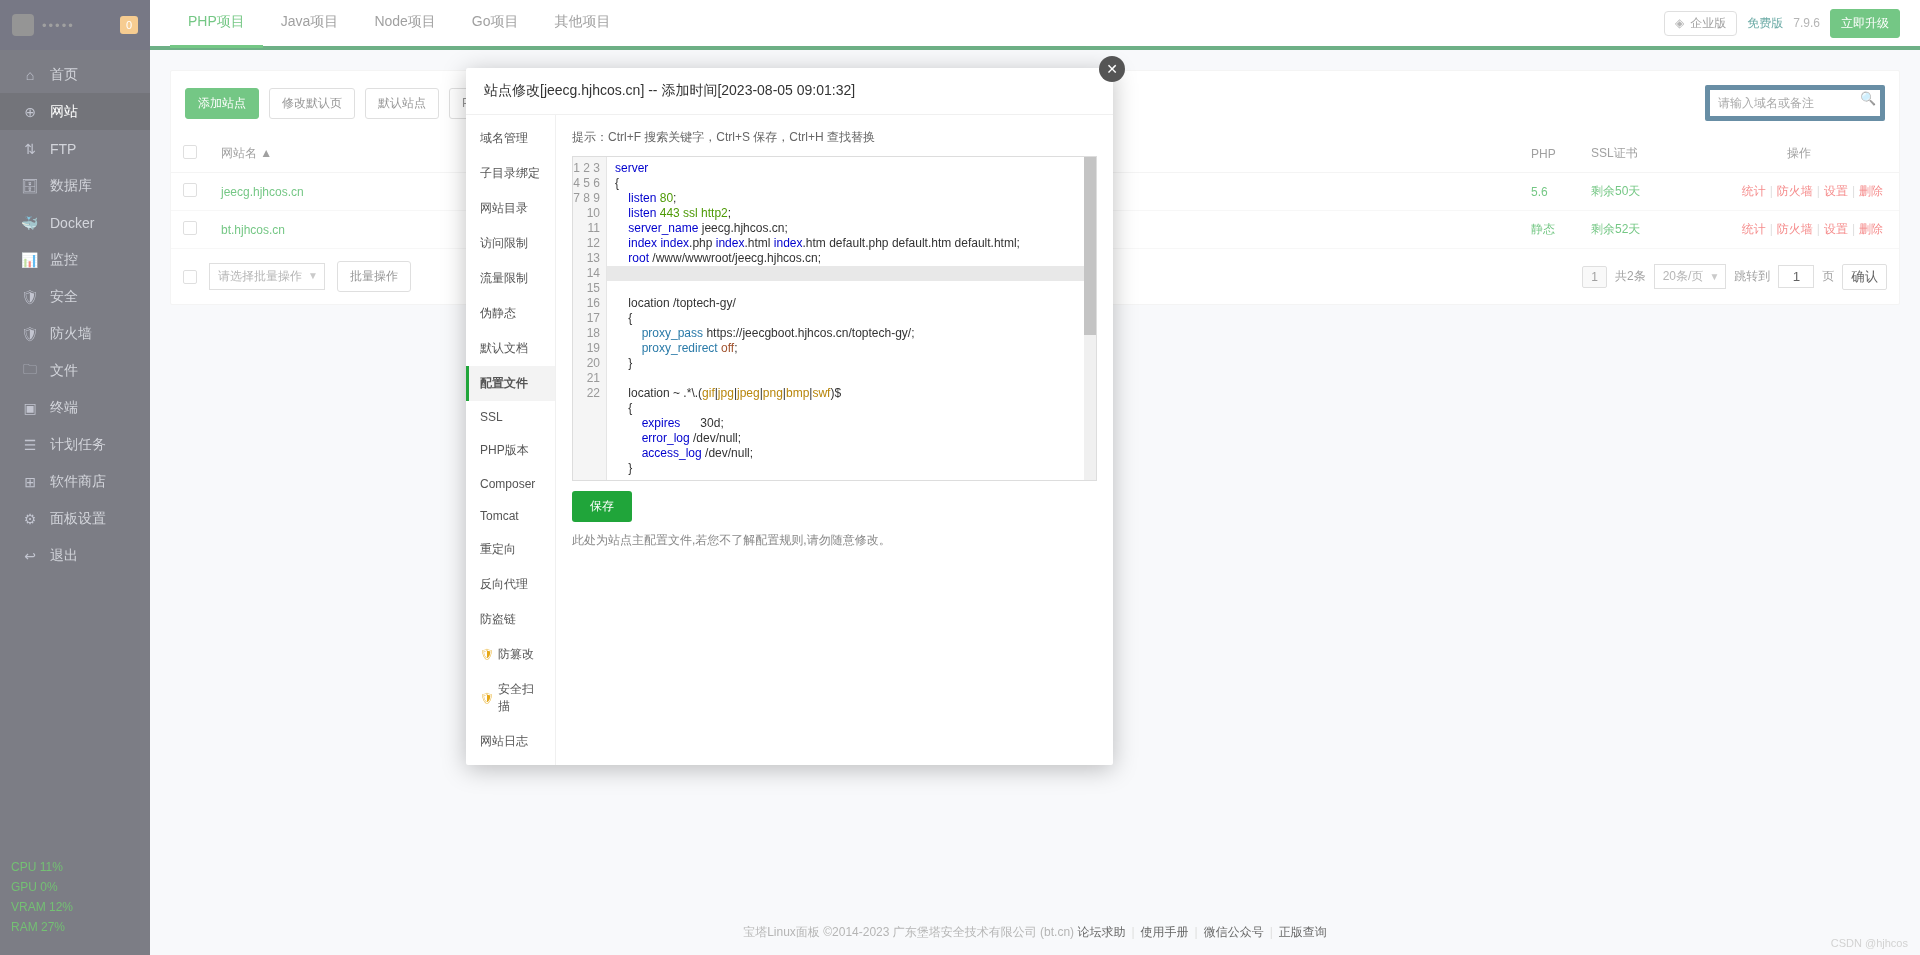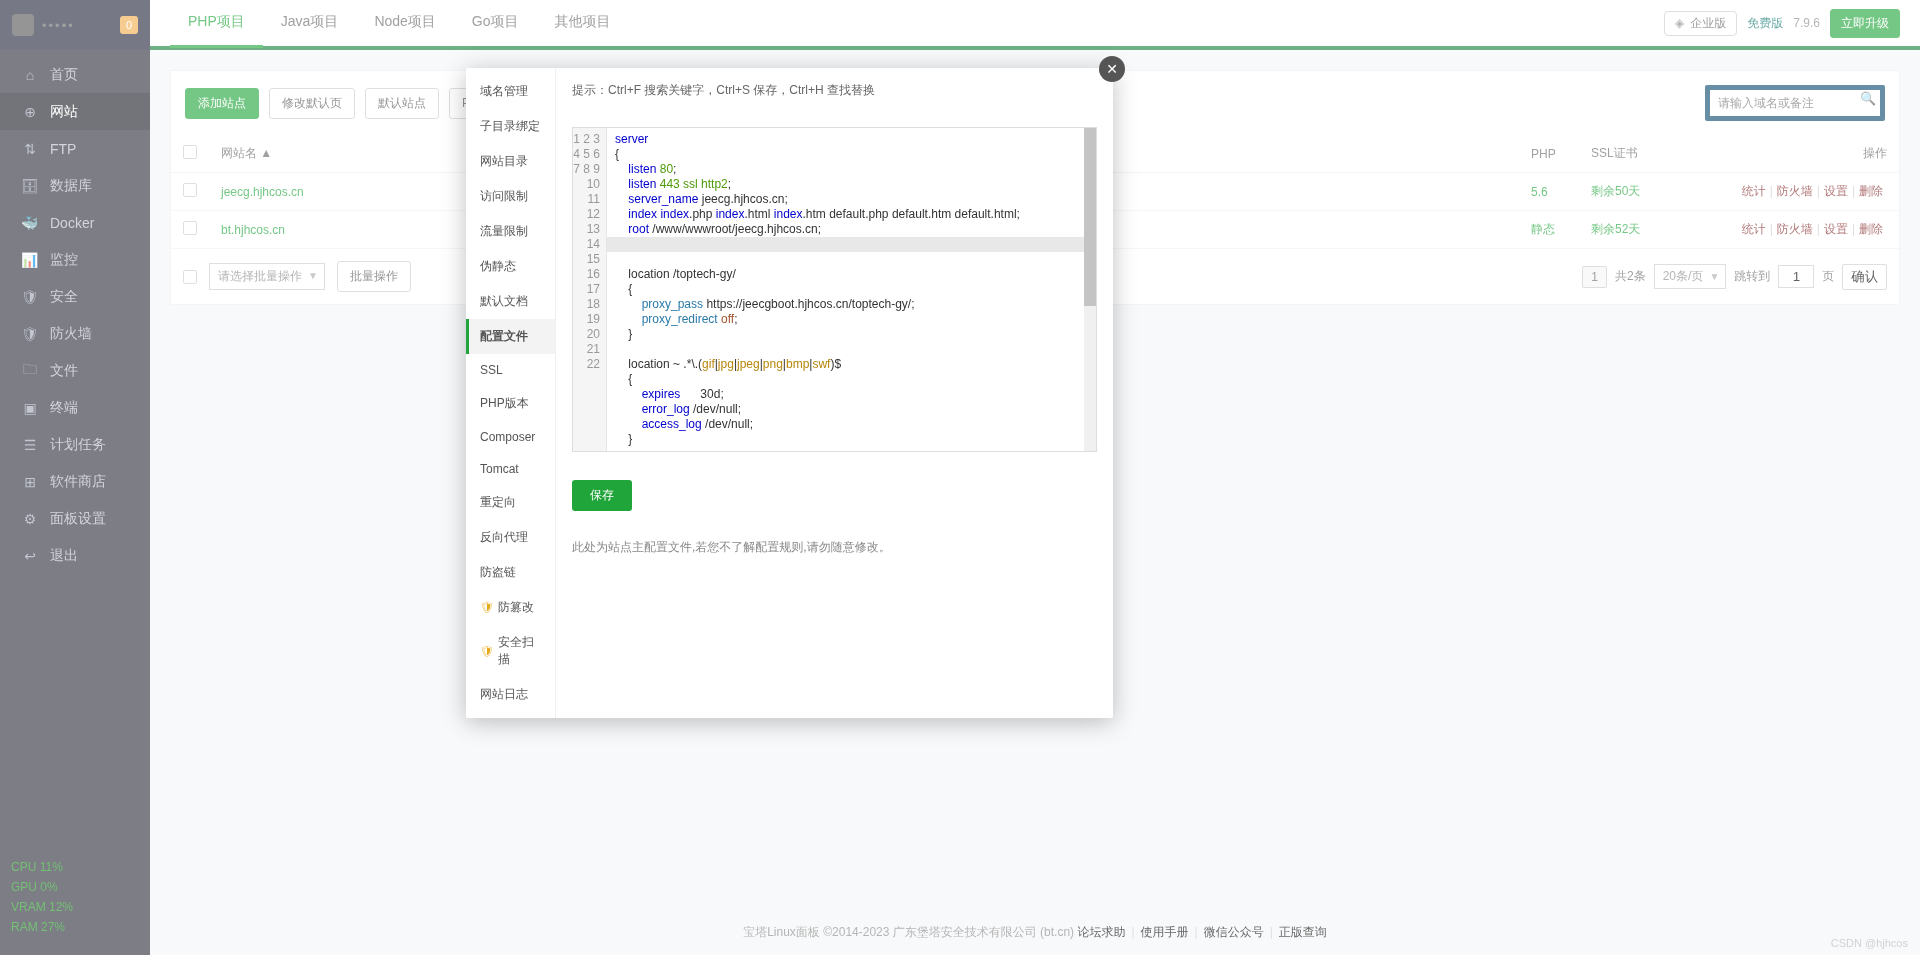--- a/index.html
+++ b/index.html
@@ -257,6 +257,7 @@
   <div class="overlay"></div>
   <div class="modal">
     <div class="mclose">✕</div>
+    <div class="mtitle">站点修改[jeecg.hjhcos.cn] -- 添加时间[2023-08-05 09:01:32]</div>
     <div class="mbody">
       <div class="mside" id="mside">
           <div class="mitem">

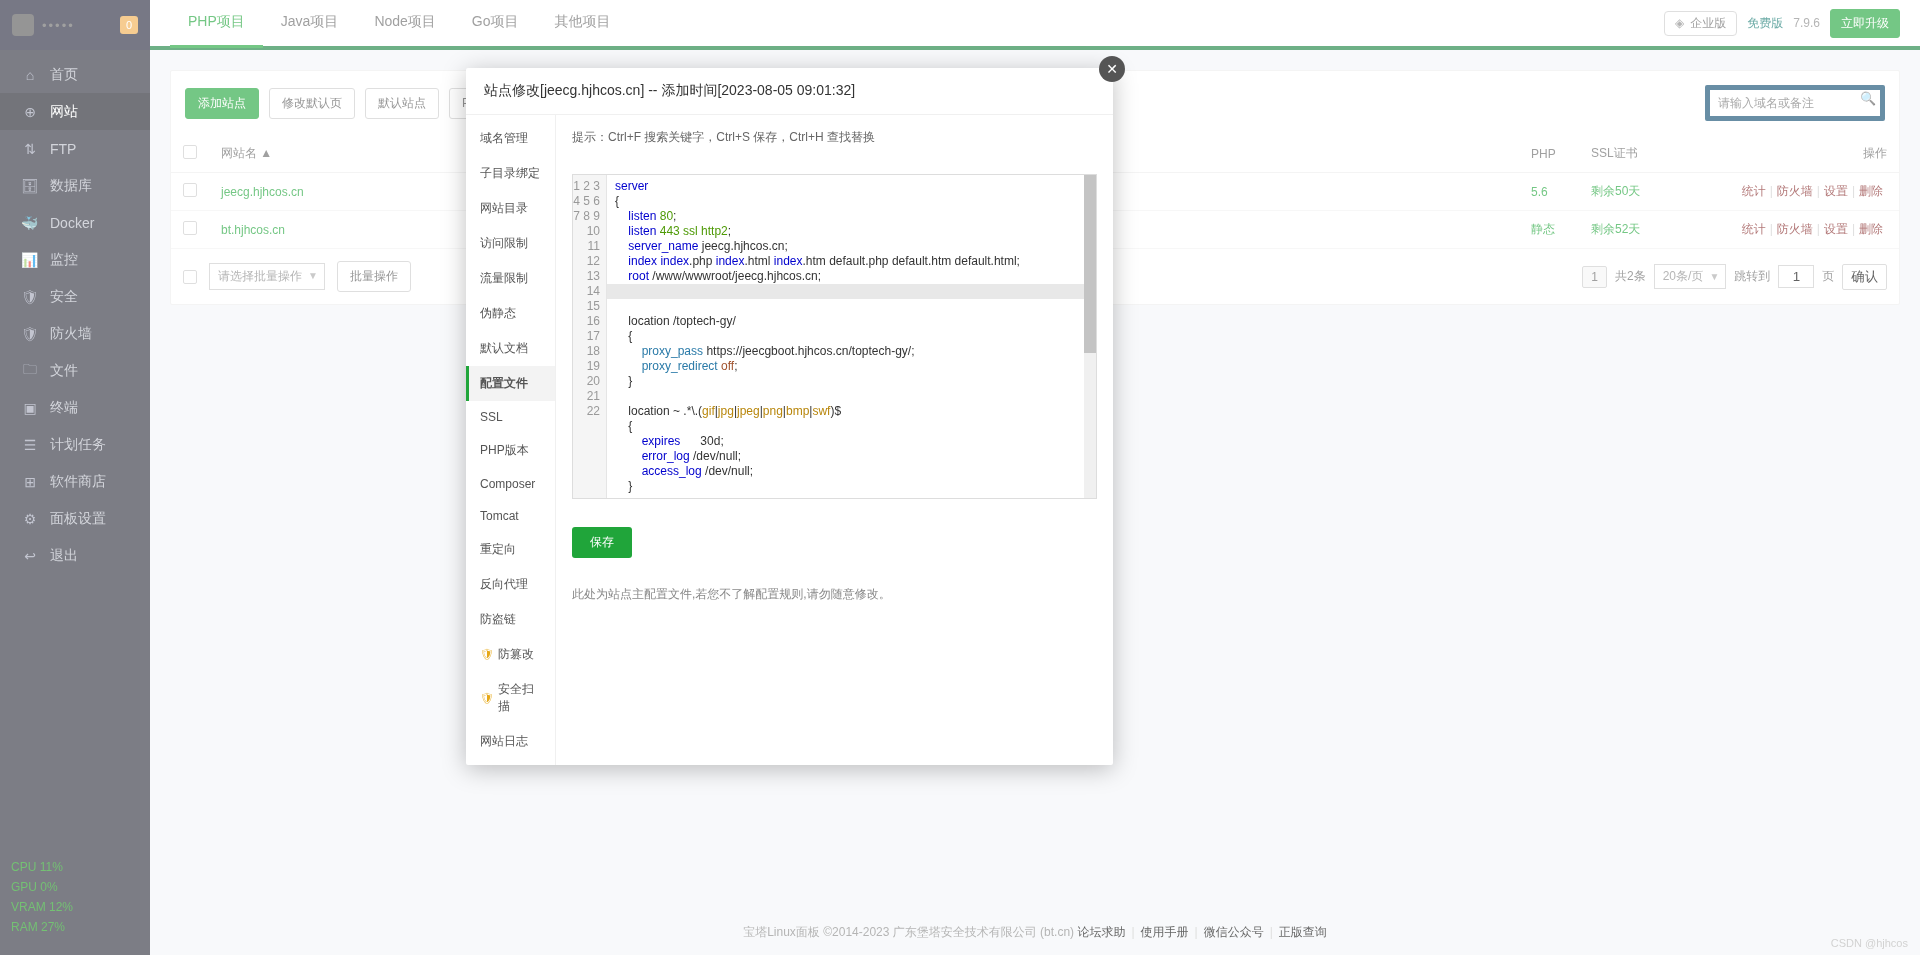--- a/index.html
+++ b/index.html
@@ -67,7 +67,7 @@
   .mitem{padding:9px 14px;font-size:12px;color:#555;cursor:pointer;display:flex;align-items:center;gap:4px}
   .mitem.active{background:#f3f3f3;font-weight:bold;border-left:3px solid #20a53a;padding-left:11px}
   .shield{color:#e6a817;font-size:11px}
-  .mmain{flex:1;padding:14px 16px 22px;display:flex;flex-direction:column;gap:28px}
+  .mmain{flex:1;padding:14px 16px 22px;display:flex;flex-direction:column;gap:10px}
   .tip{font-size:12px;color:#666}
   .editor{border:1px solid #ddd;display:flex;height:325px;font-family:Consolas,Menlo,monospace;font-size:12px;position:relative}
   .gutter{width:34px;background:#f5f5f5;border-right:1px solid #e5e5e5;text-align:right;color:#999;padding:4px 6px 4px 0;line-height:15px}

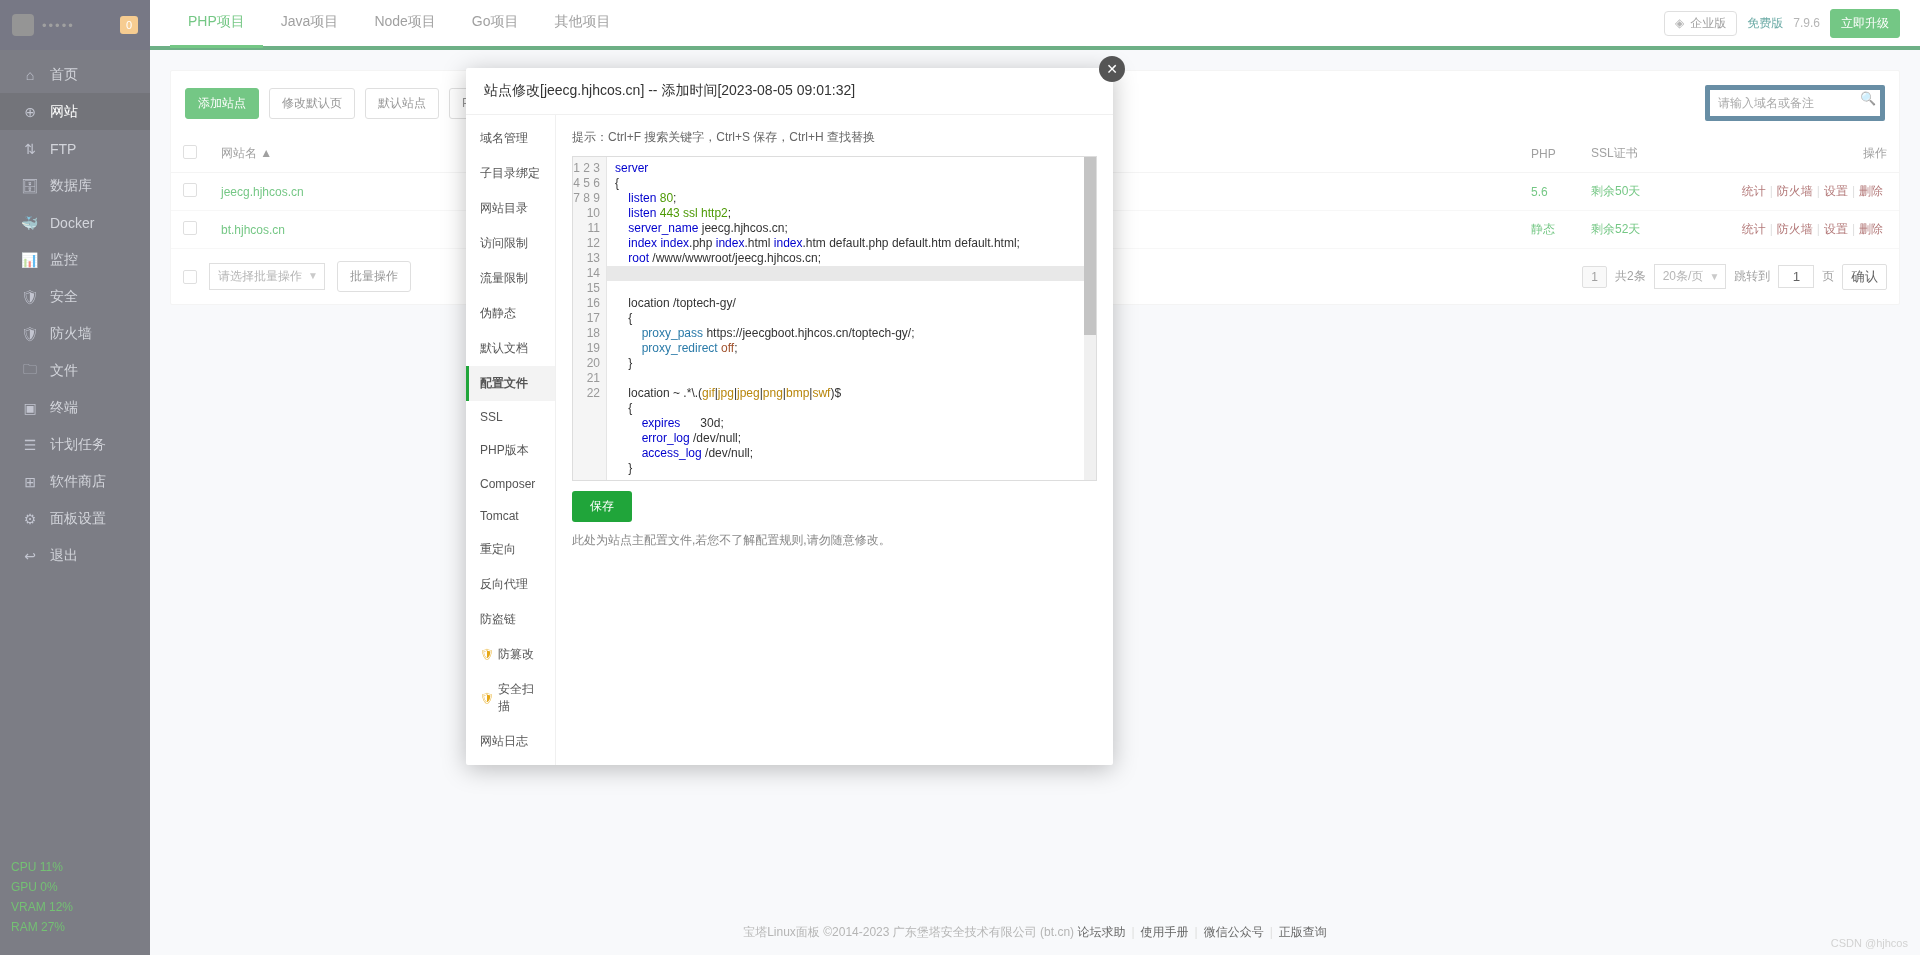--- a/index.html
+++ b/index.html
@@ -203,7 +203,7 @@
             <th style="width:640px"></th>
             <th style="width:60px">PHP</th>
             <th style="width:120px">SSL证书</th>
-            <th style="width:200px;text-align:right">操作</th>
+            <th style="width:200px;text-align:center">操作</th>
           </tr>
             </thead>
           <tbody id="tbody">

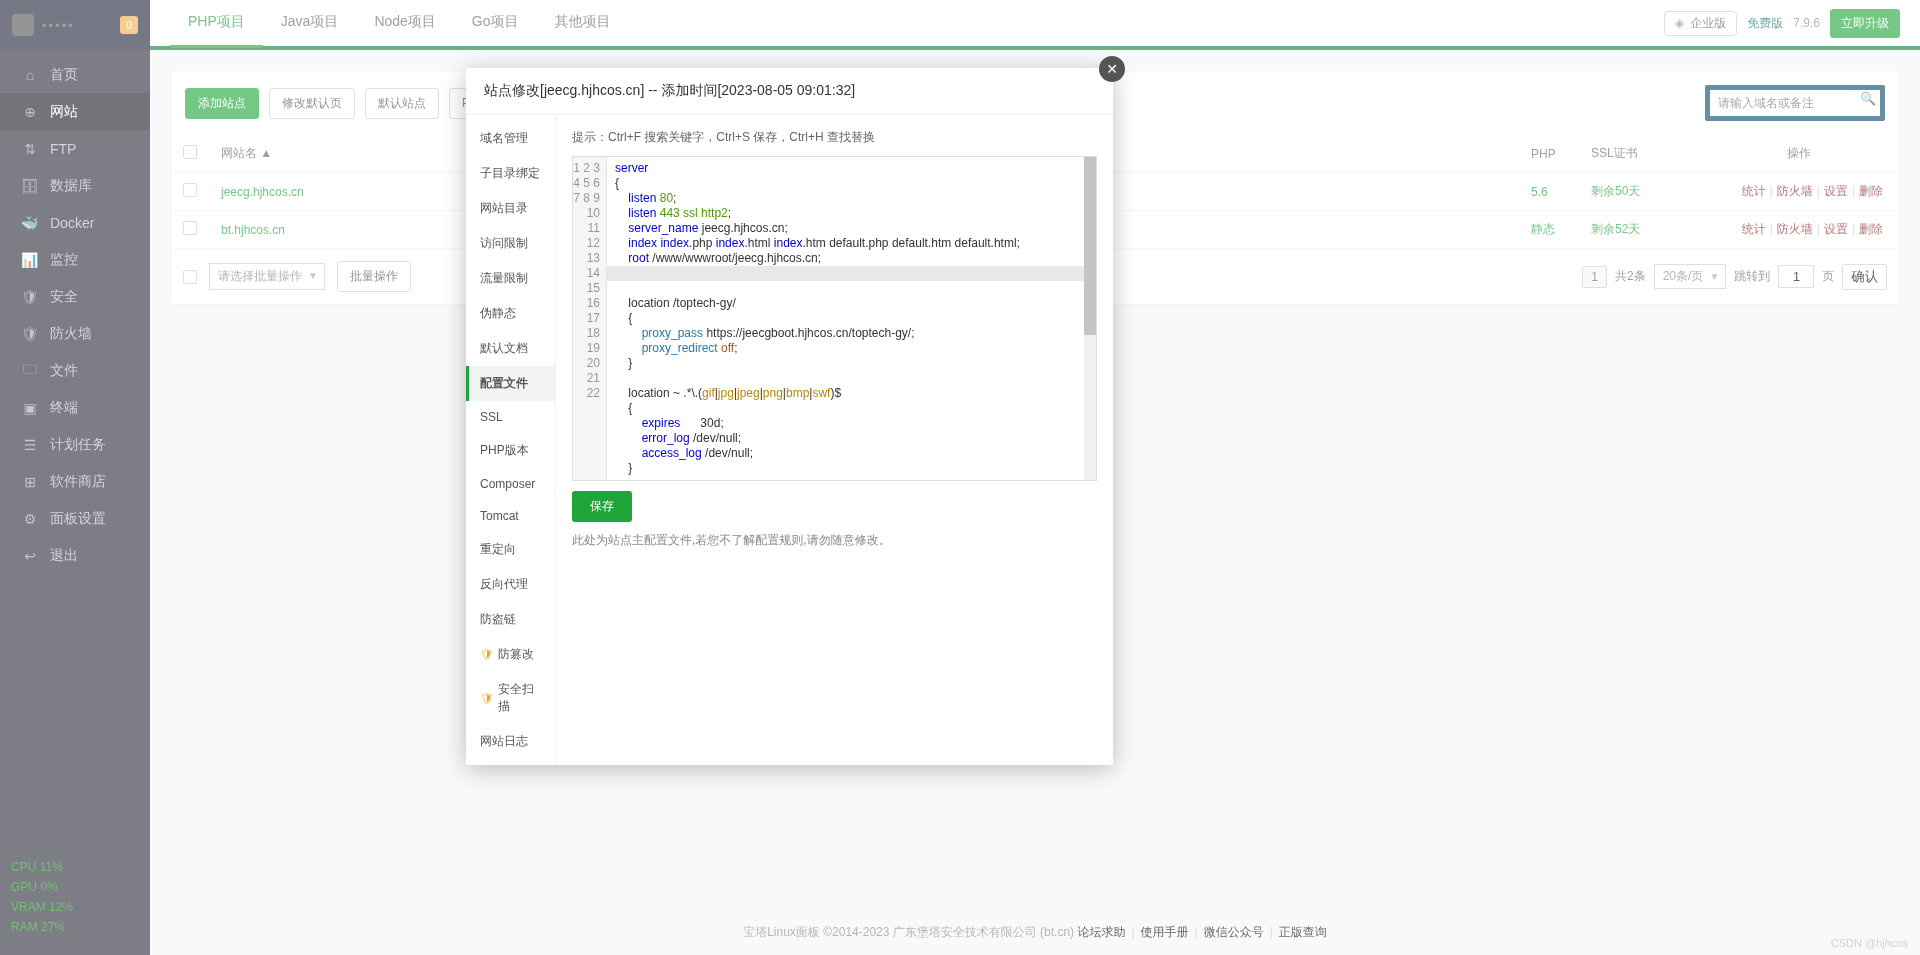--- a/index.html
+++ b/index.html
@@ -43,7 +43,7 @@
   .link{color:#20a53a;cursor:pointer}
   .ok{color:#20a53a}
   .php{color:#20a53a}
-  .actions a{color:#7f1d1d;margin:8px 4px;cursor:pointer}
+  .actions a{color:#ef4444;margin:8px 4px;cursor:pointer}
   .actions .sep{color:#ccc}
   .tfoot{padding:12px;display:flex;align-items:center;gap:12px}
   .select{border:1px solid #ccc;padding:4px 22px 4px 8px;font-size:12px;position:relative;color:#888;background:#fff}

